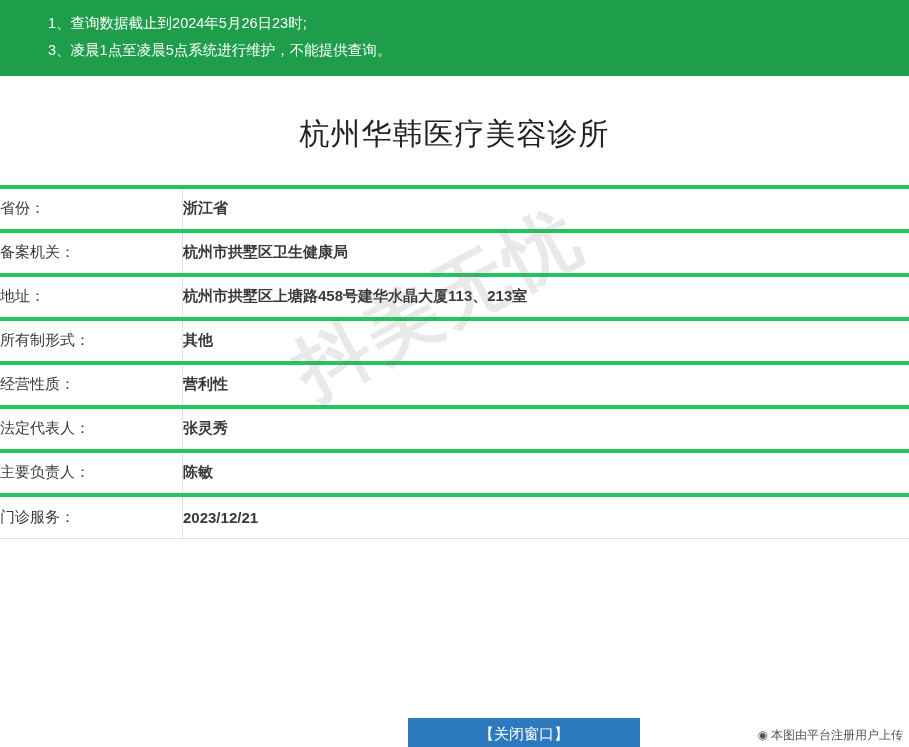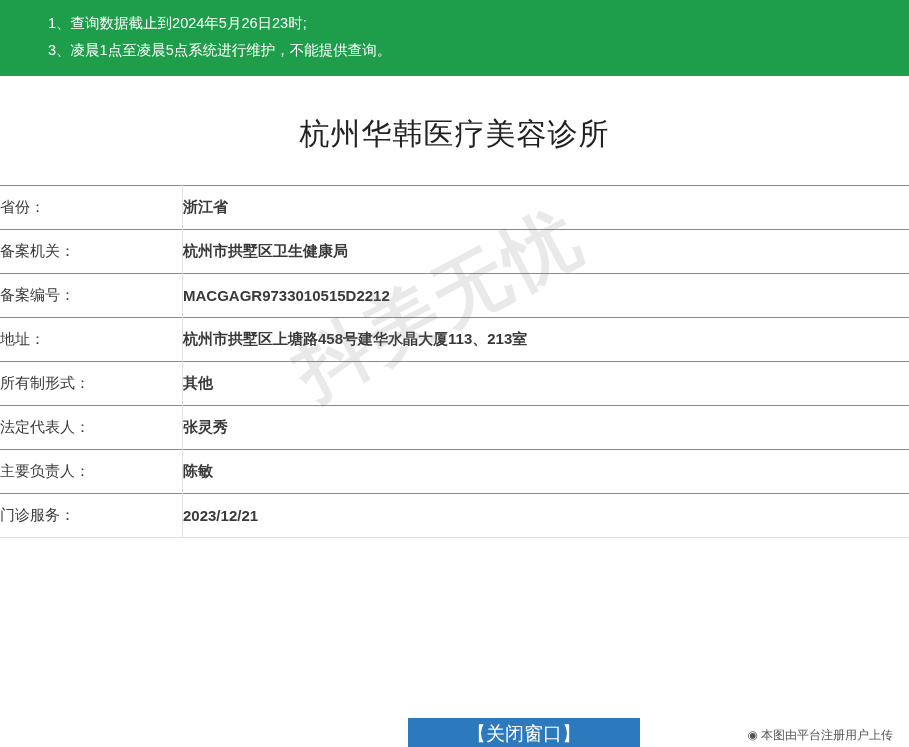--- a/index.html
+++ b/index.html
@@ -49,7 +49,7 @@
     height: 44px;
   }
   .info-table td {
-    border-top: 1px solid #22c55e;
+    border-top: 4px solid #22c55e;
     font-size: 15px;
     color: #3a3a3a;
     vertical-align: middle;

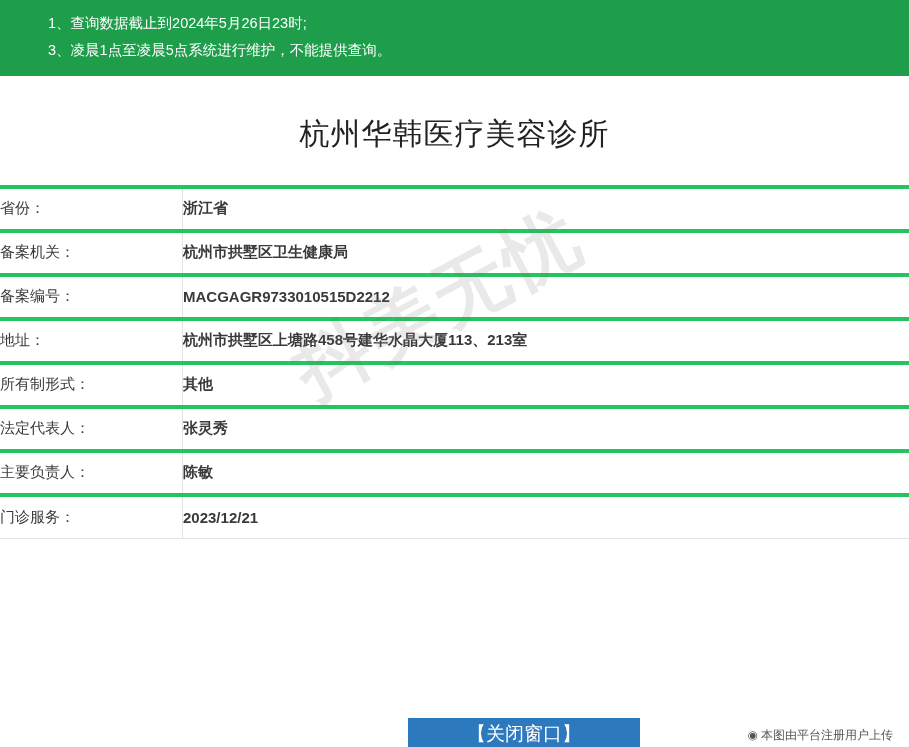--- a/index.html
+++ b/index.html
@@ -144,10 +144,6 @@
       <td class="cell-value">杭州市拱墅区卫生健康局</td>
     </tr>
     <tr>
-      <td class="cell-label">备案编号：</td>
-      <td class="cell-value">MACGAGR9733010515D2212</td>
-    </tr>
-    <tr>
       <td class="cell-label">地址：</td>
       <td class="cell-value">杭州市拱墅区上塘路458号建华水晶大厦113、213室</td>
     </tr>

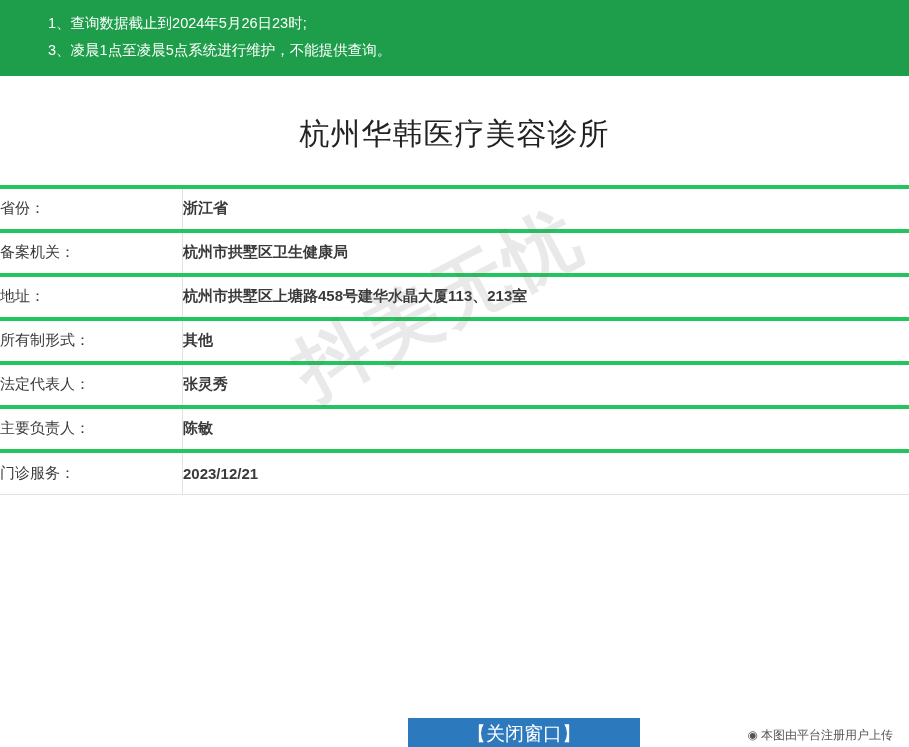--- a/index.html
+++ b/index.html
@@ -152,6 +152,10 @@
       <td class="cell-value">其他</td>
     </tr>
     <tr>
+      <td class="cell-label">经营性质：</td>
+      <td class="cell-value">营利性</td>
+    </tr>
+    <tr>
       <td class="cell-label">法定代表人：</td>
       <td class="cell-value">张灵秀</td>
     </tr>

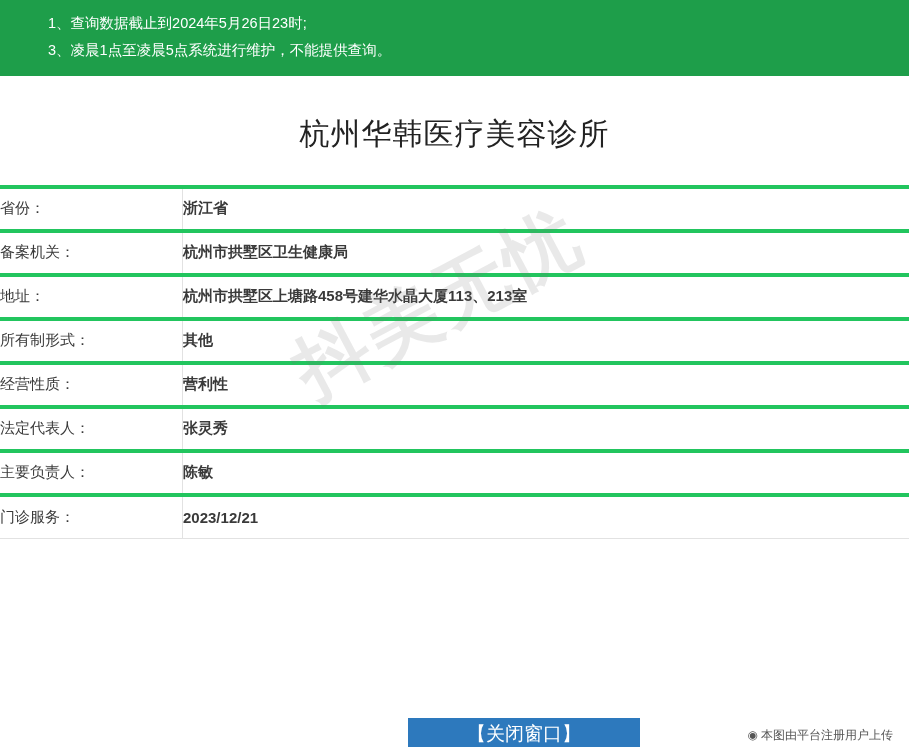--- a/index.html
+++ b/index.html
@@ -102,7 +102,7 @@
     height: 29px;
     background: #2d79bd;
     color: #ffffff;
-    font-size: 19px;
+    font-size: 15px;
     text-align: center;
     line-height: 29px;
     border: none;

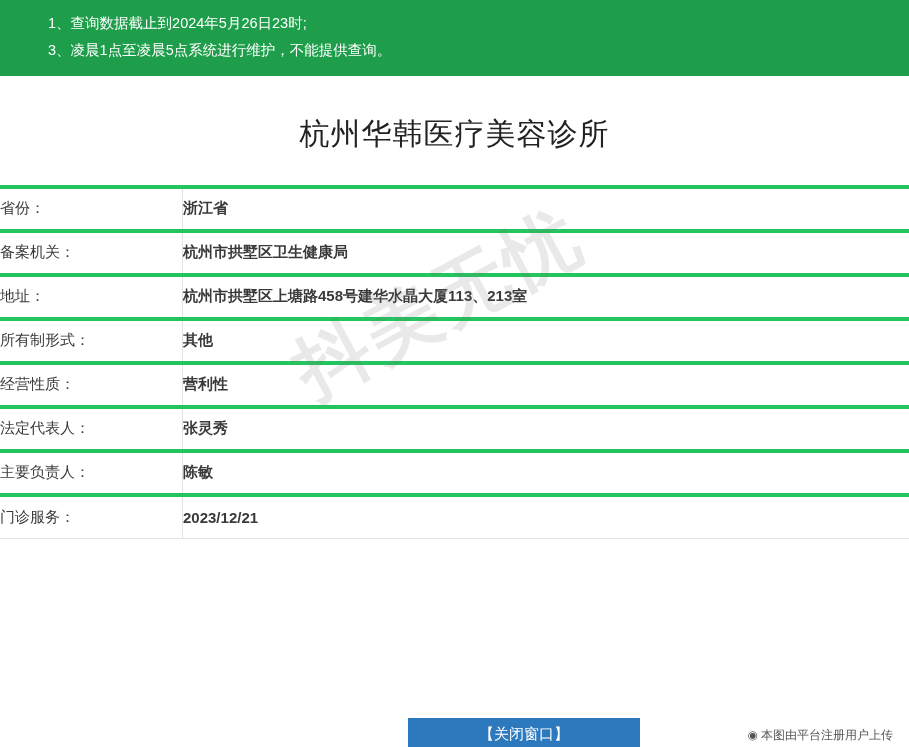--- a/index.html
+++ b/index.html
@@ -111,7 +111,7 @@
   }
   .upload-note {
     position: absolute;
-    right: 16px;
+    right: 6px;
     top: 9px;
     font-size: 12px;
     color: #555555;

